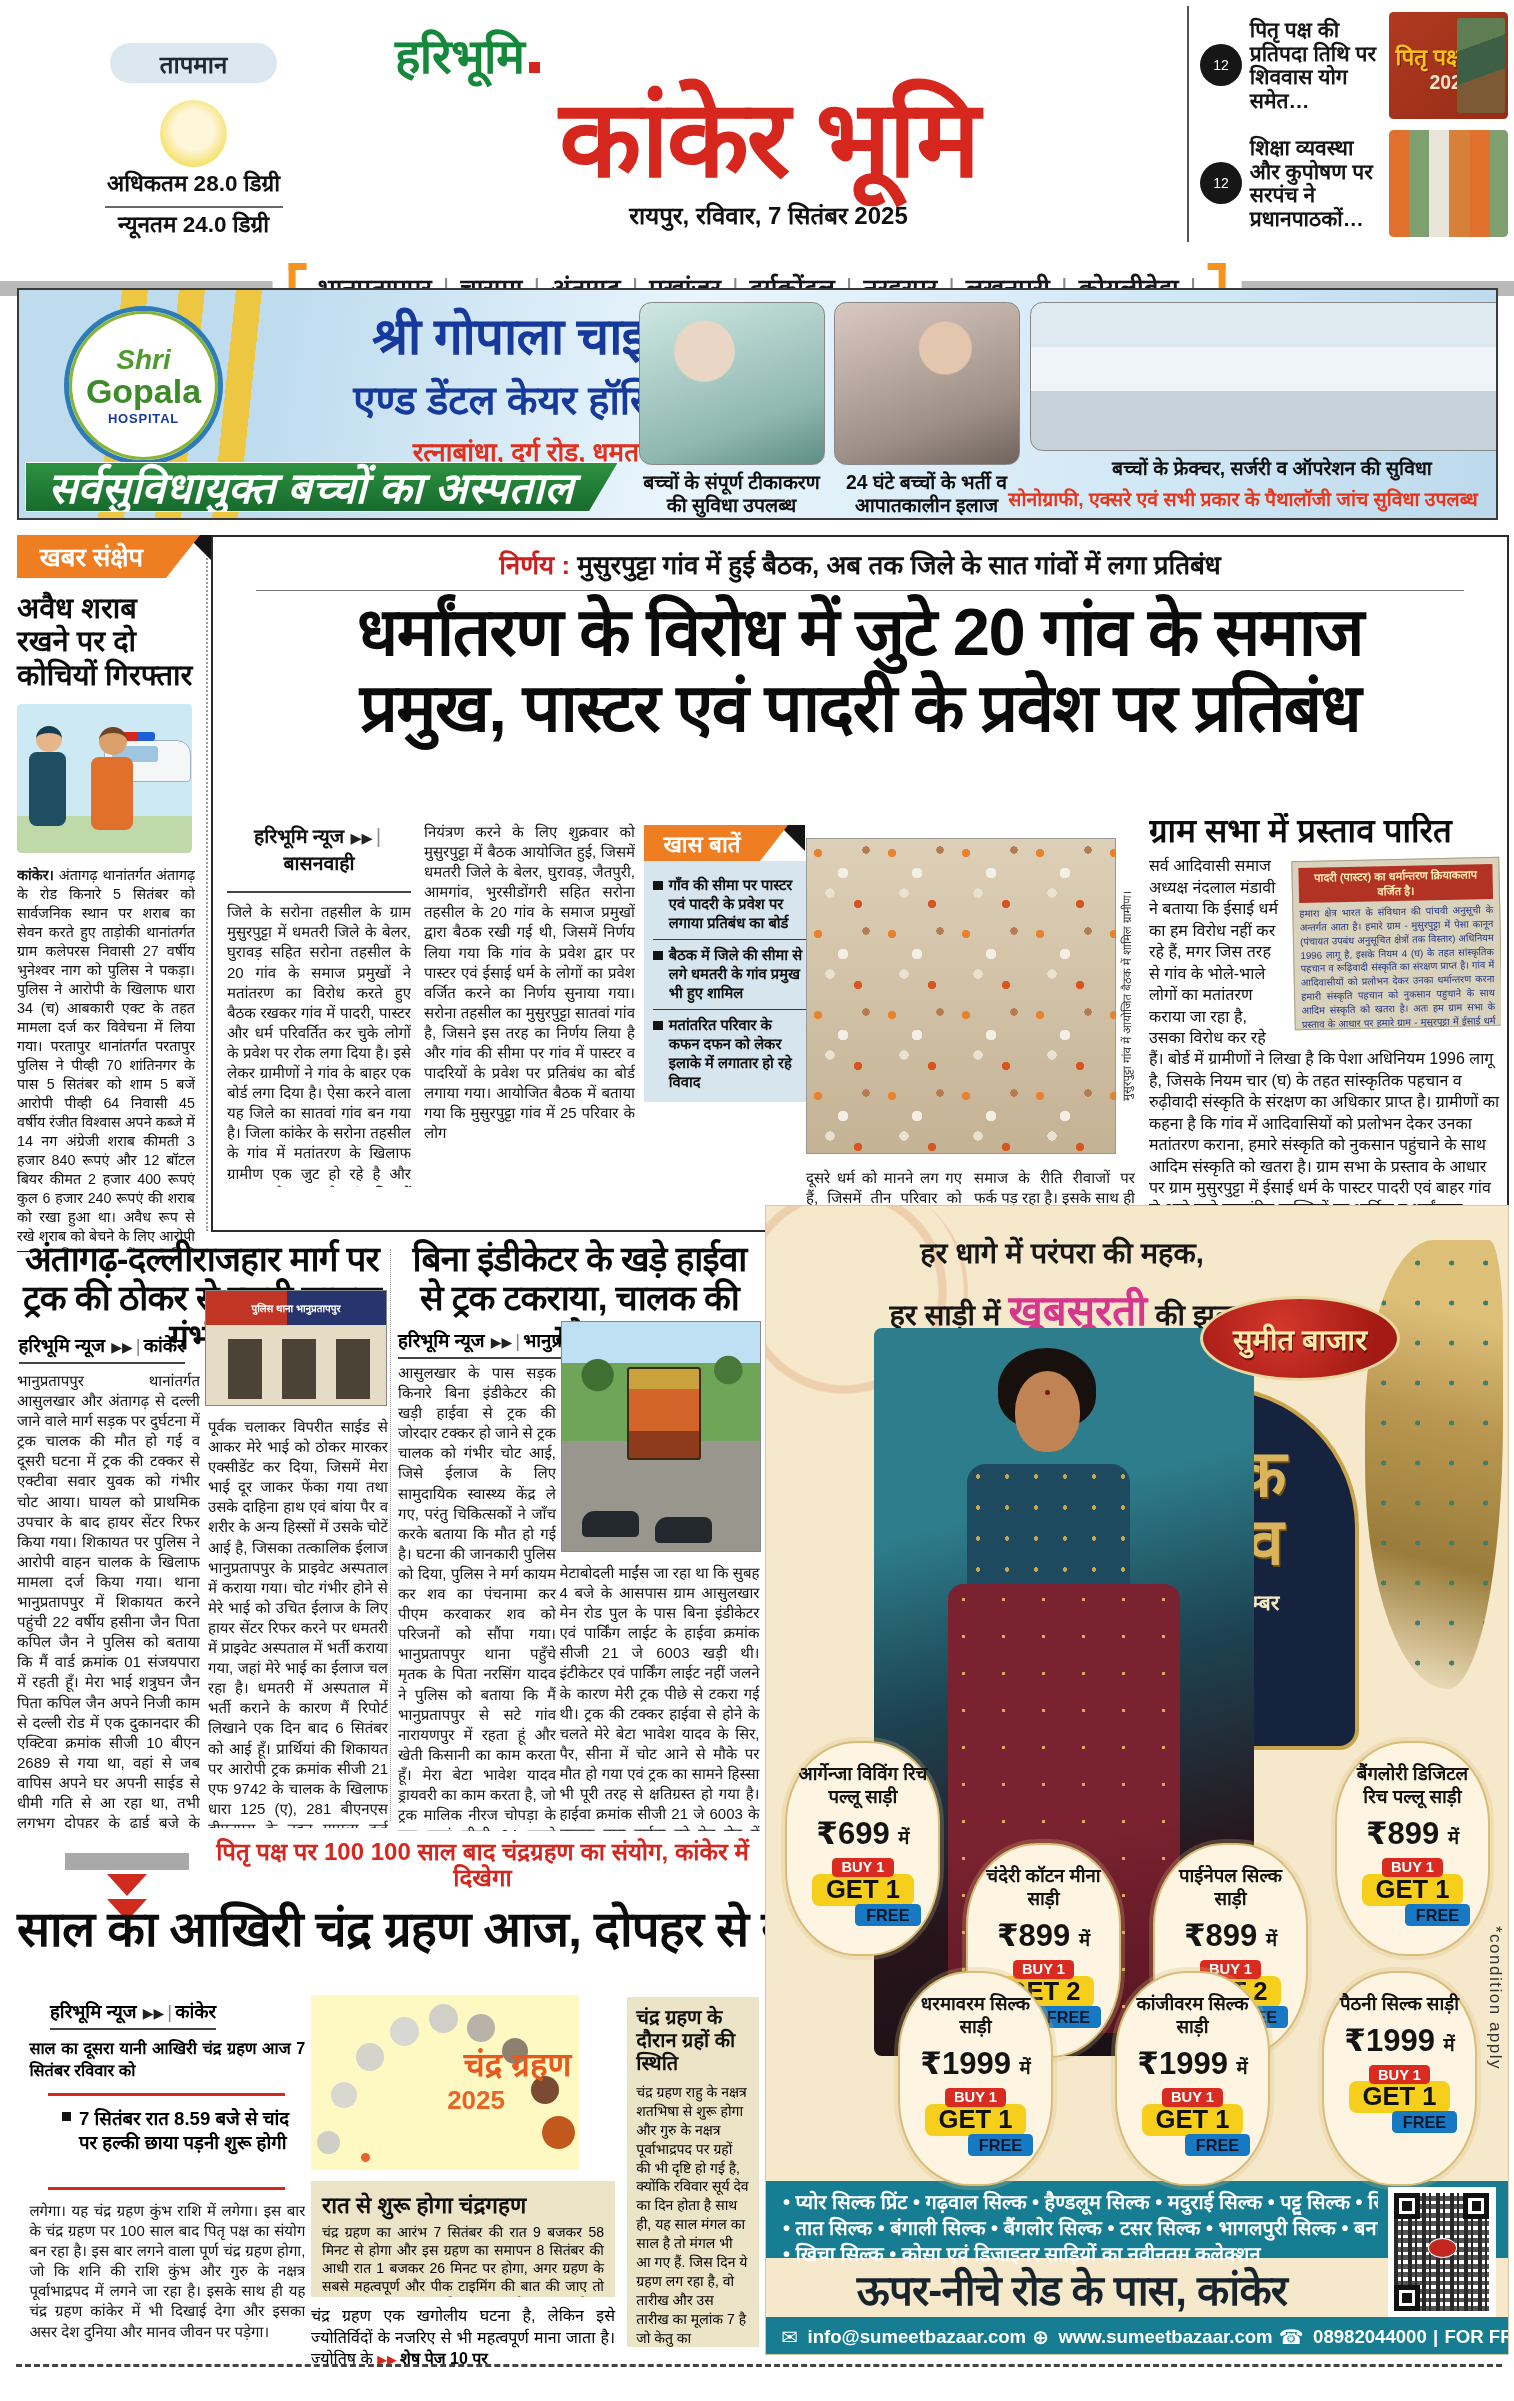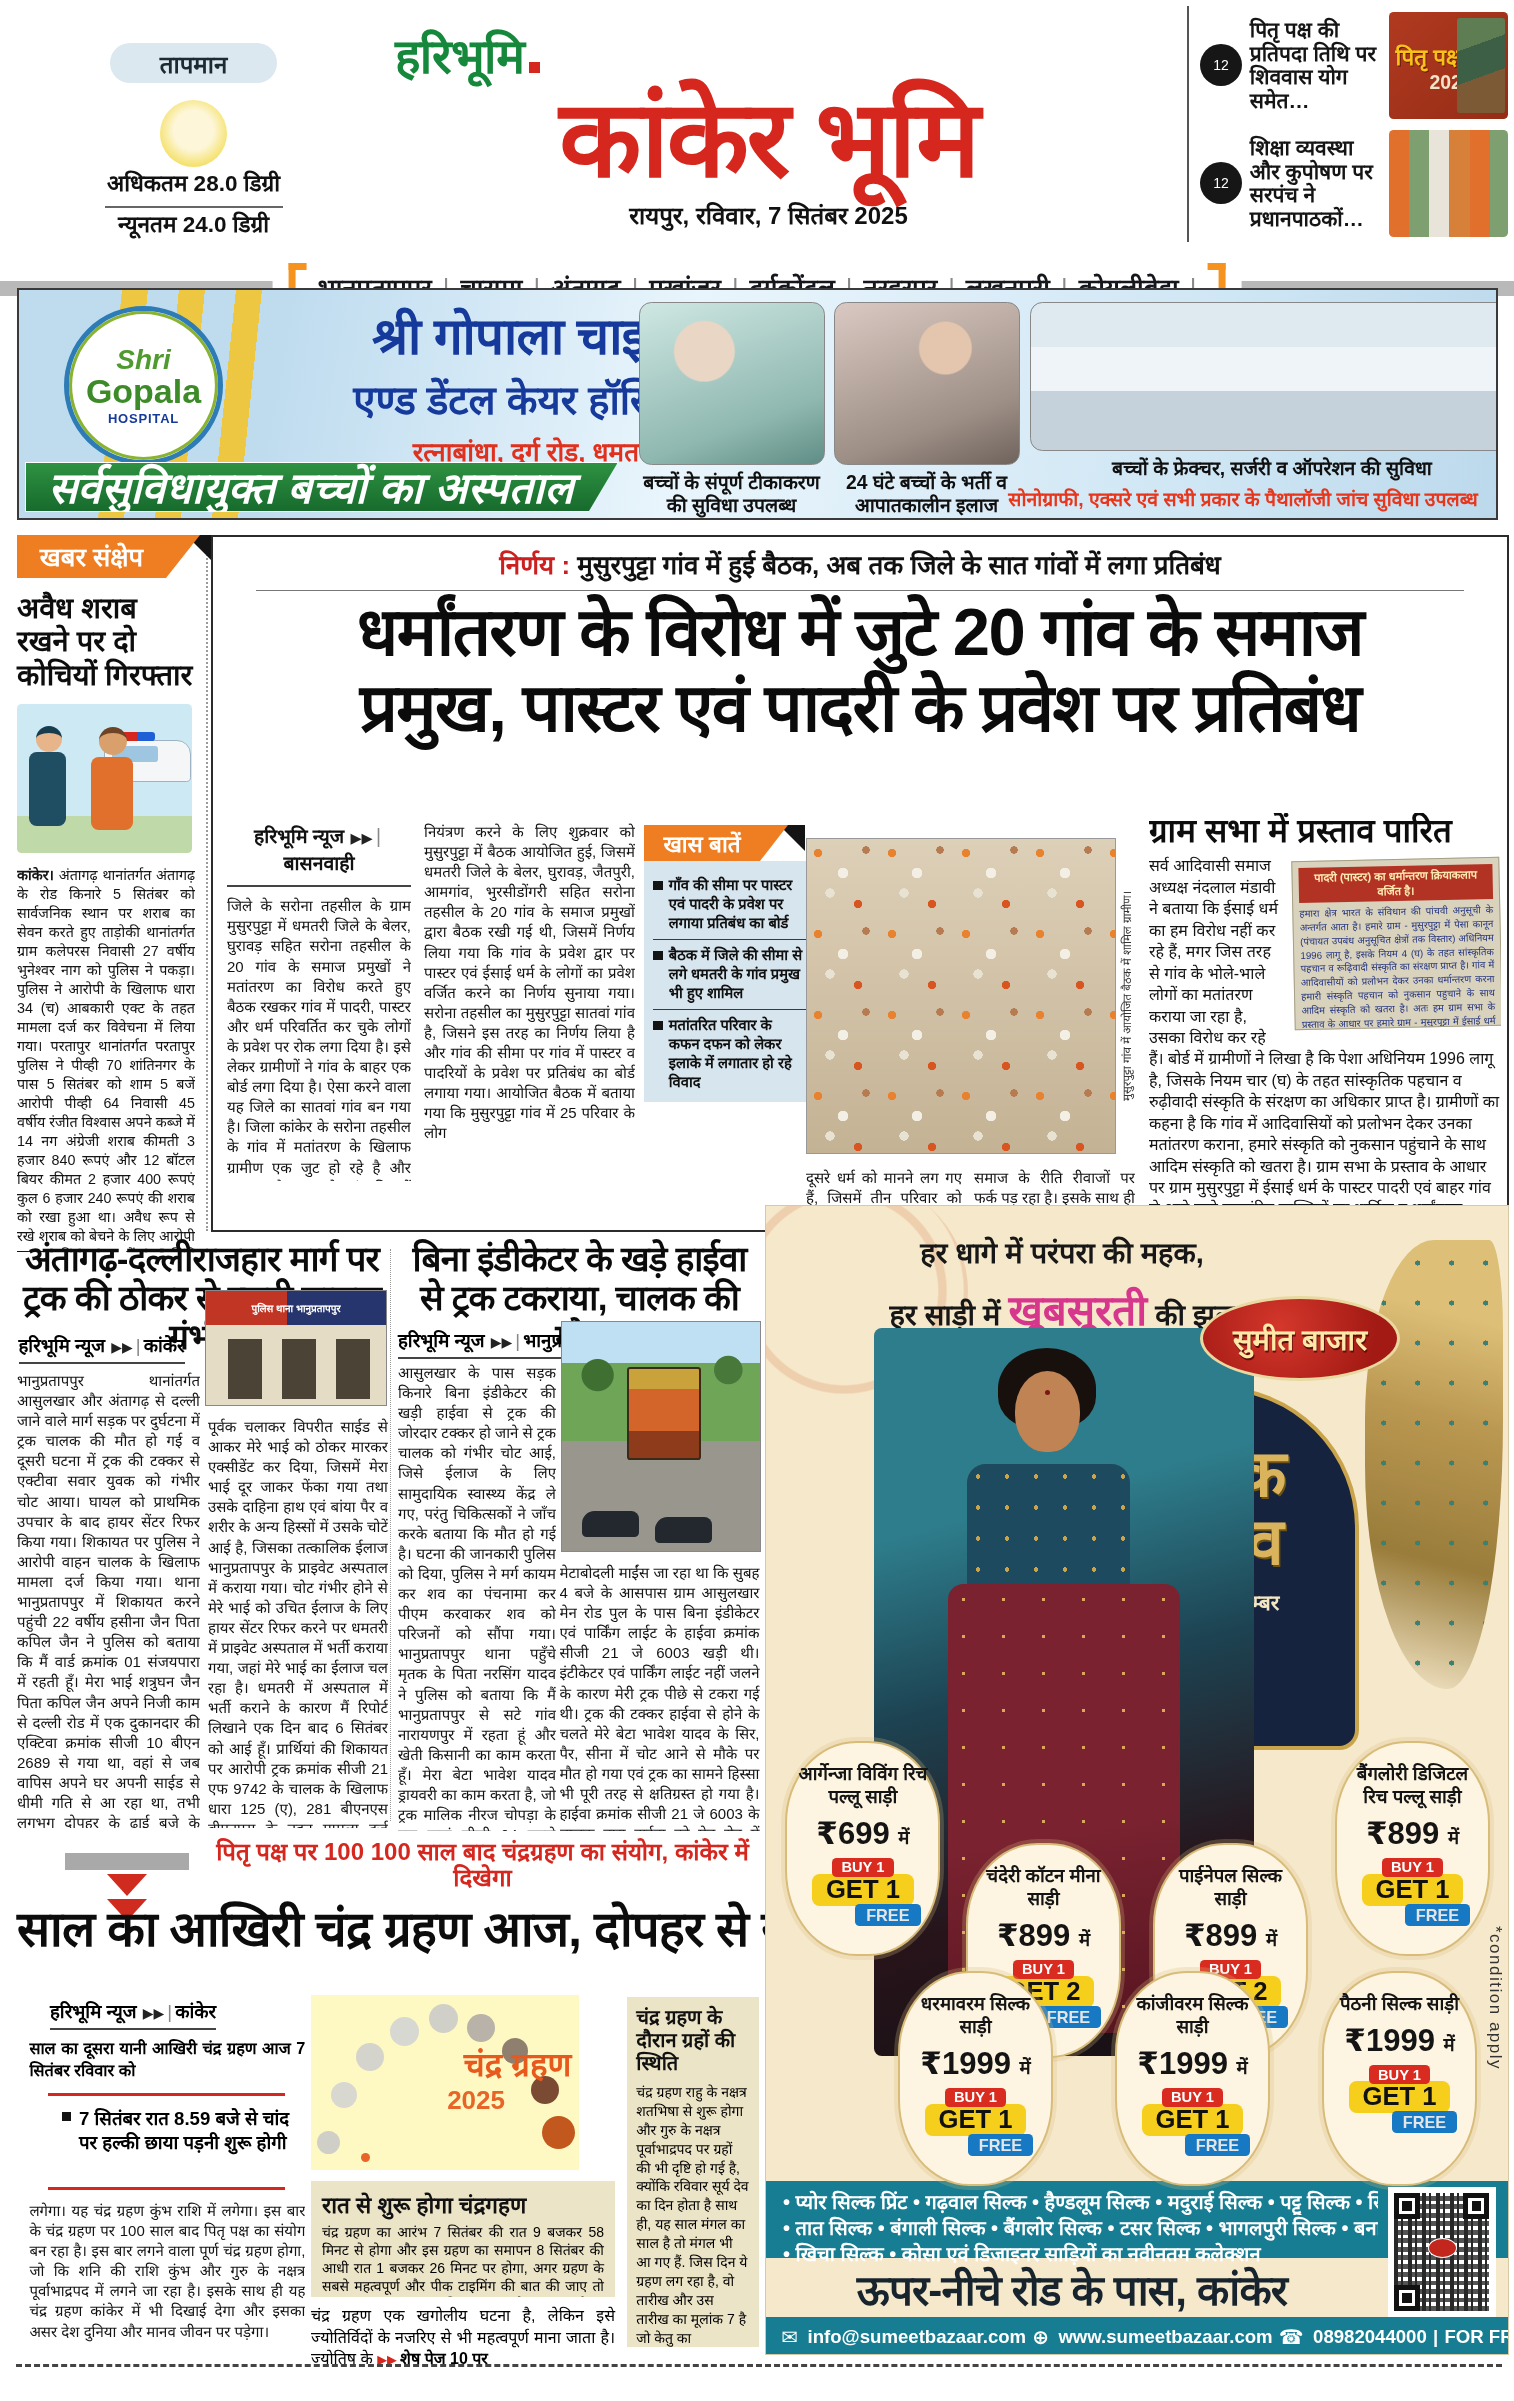--- a/index.html
+++ b/index.html
@@ -94,7 +94,7 @@
   .kicker .klabel { color:#cc1f1f; }
   .kicker-rule { width:1208px; margin:7.7px auto 0; border-top:1.5px solid #777; }
   .lead-h { text-align:center; font-size:67px; font-weight:900; color:#0b0b0b; line-height:1.04; letter-spacing:-1.5px; white-space:nowrap; margin-top:6.2px; }
-  .byline { font-size:19.4px; font-weight:800; color:#111; text-align:center; border-bottom:2.3px solid #444; padding-bottom:9px; }
+  .byline { font-size:19.4px; font-weight:800; color:#111; text-align:center; border-bottom:2.3px solid #444; padding-bottom:15px; }
   .arrows::after { content:"▶▶"; font-size:.75em; margin:0 3.1px 0 6.2px; color:#222; }
   .bar { color:#888; font-weight:400; margin-right:3.1px; }
   .news-txt { font-size:15px; line-height:1.34; text-align:justify; color:#131313; overflow:hidden; }

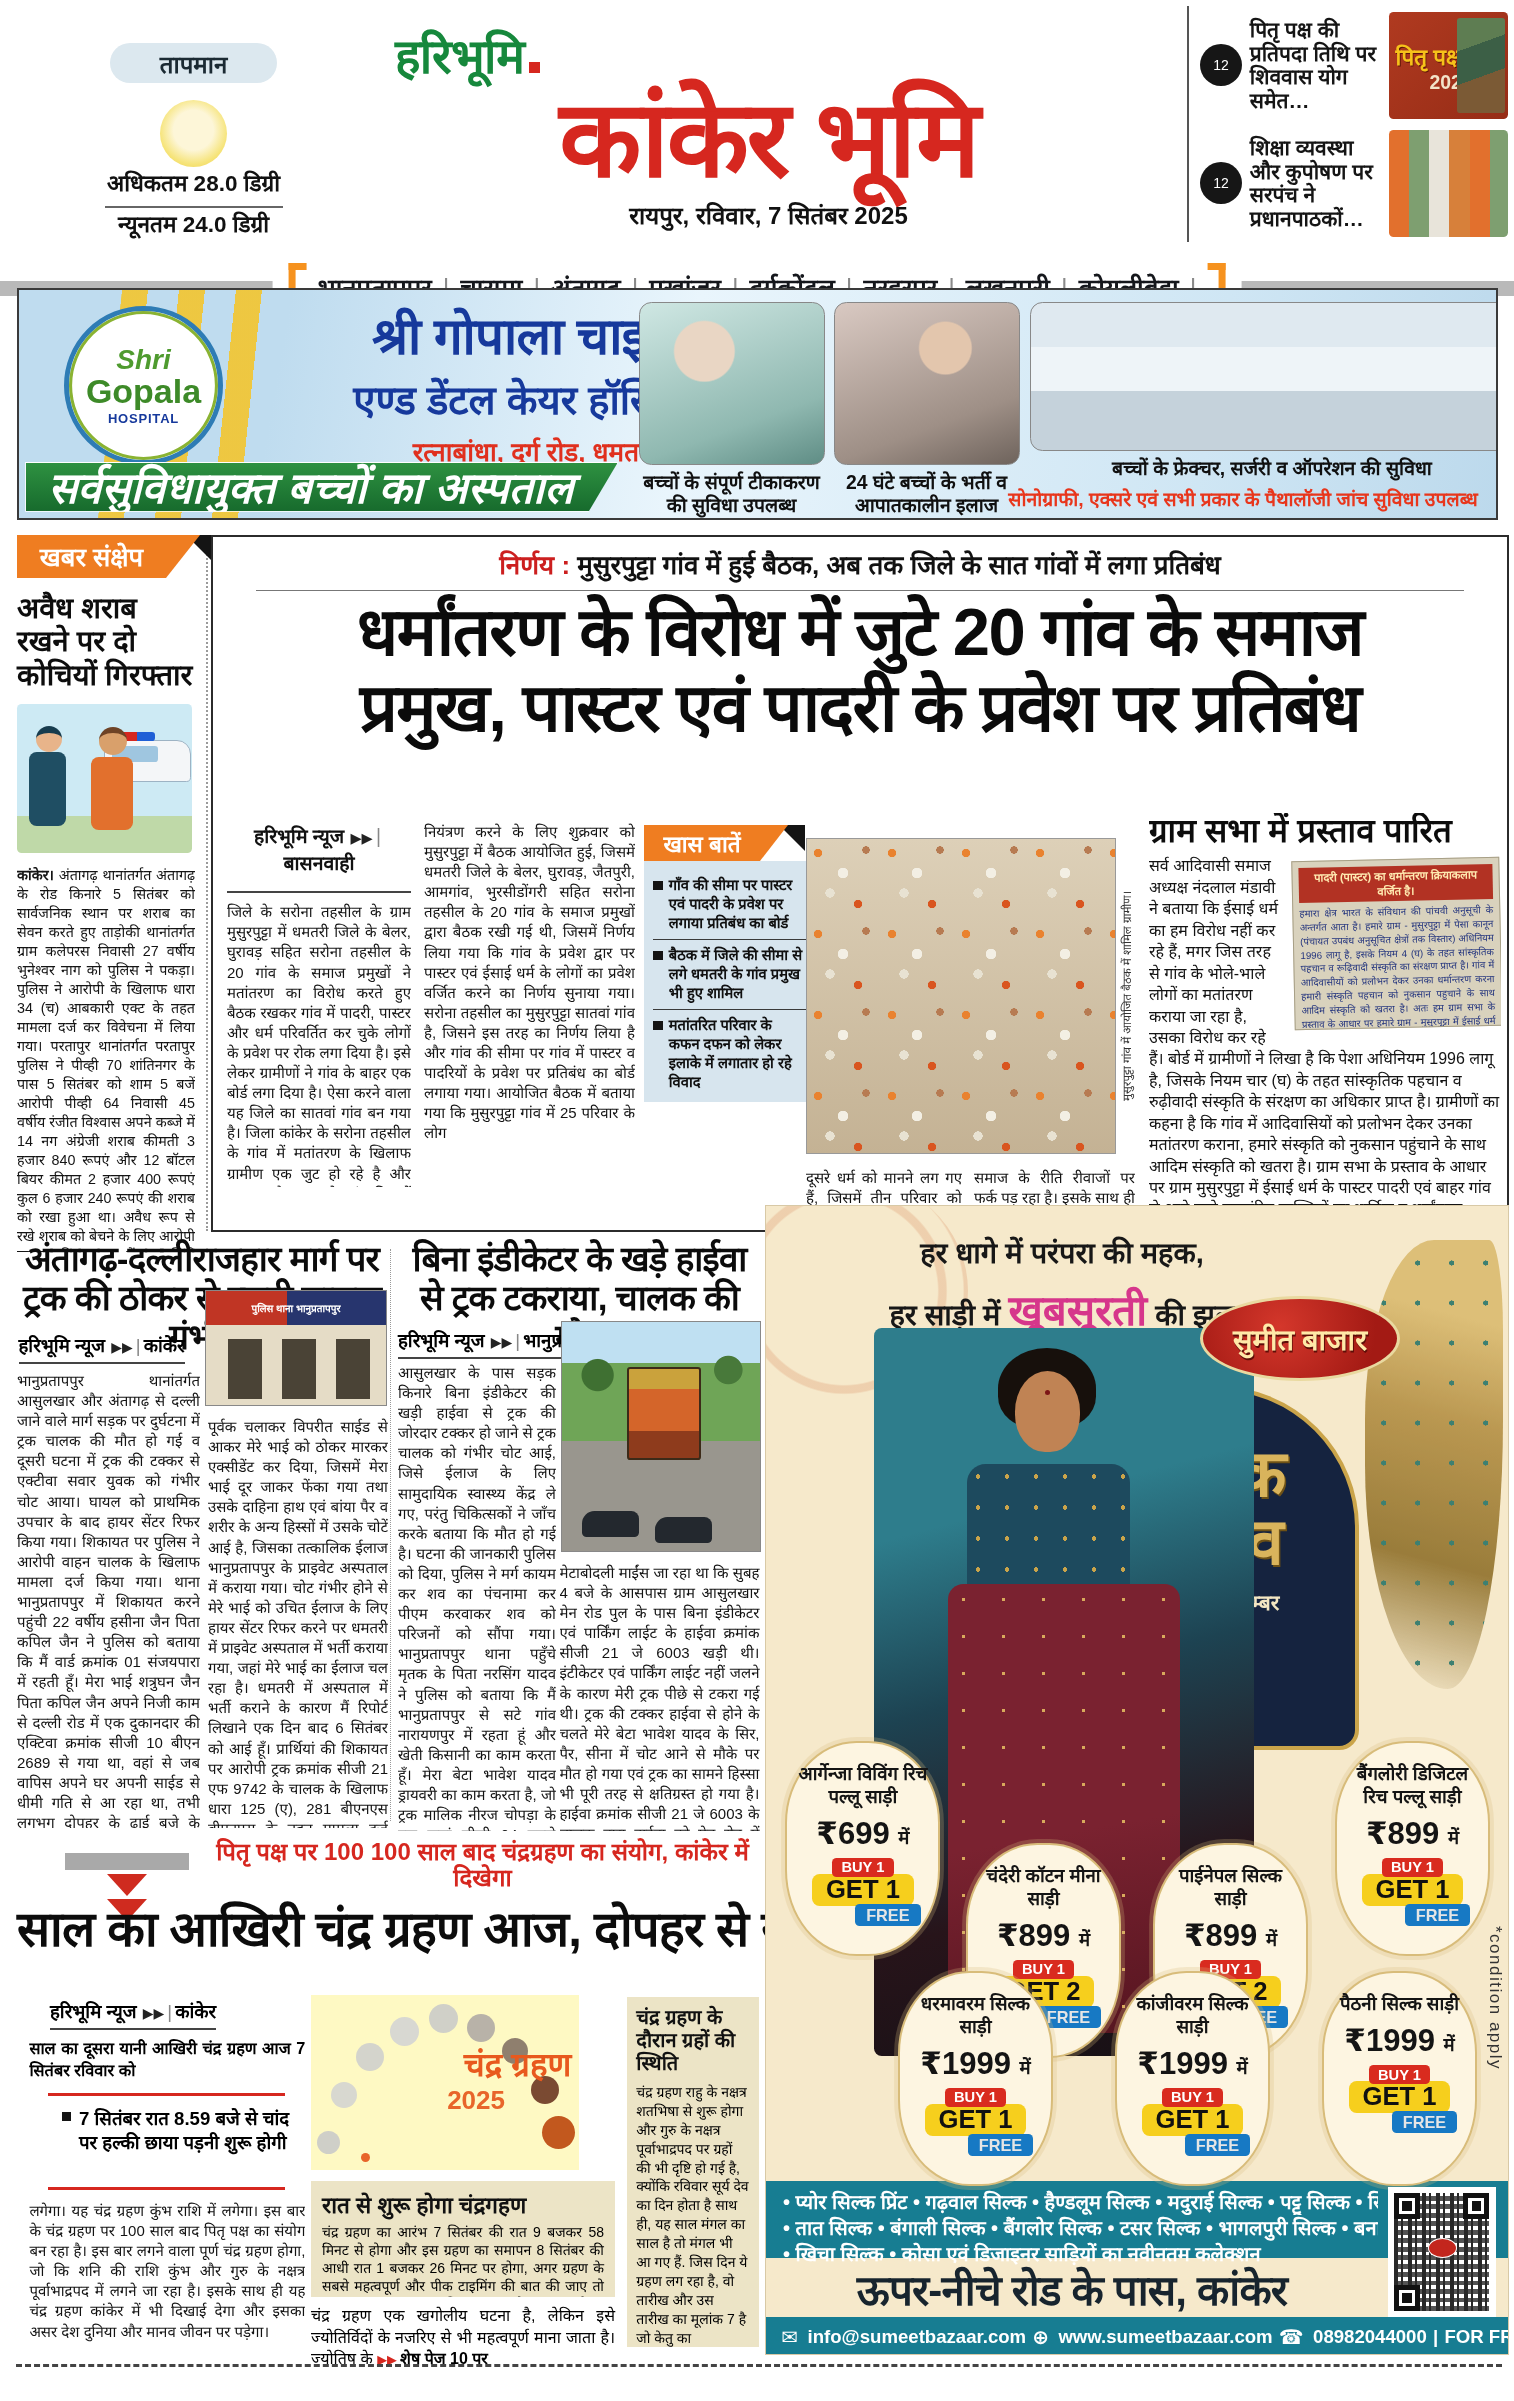--- a/index.html
+++ b/index.html
@@ -216,7 +216,7 @@
   .offer-price .sfx { font-size:18.6px; font-weight:800; }
   .buy { display:inline-block; background:#d92b1f; color:#fff; font-size:14.7px; font-weight:800; padding:1.5px 9.3px; border-radius:4.6px; margin-top:6.2px; }
   .get { display:block; width:fit-content; margin:-3.1px auto 0; background:#f6cf1d; color:#111; font-size:25.6px; font-weight:900; padding:1.5px 14px; border-radius:7.7px; }
-  .free { display:inline-block; background:#1779c4; color:#e5e5e5; font-size:16.3px; font-weight:800; padding:1.5px 11px; border-radius:4.6px; margin:-1.5px 0 0 50px; }
+  .free { display:inline-block; background:#1779c4; color:#0f172a; font-size:16.3px; font-weight:800; padding:1.5px 11px; border-radius:4.6px; margin:-1.5px 0 0 50px; }
   .cond { position:absolute; right:3.1px; top:720px; writing-mode:vertical-rl; font-size:17px; letter-spacing:1.5px; color:#333; z-index:6; }
   .fabrics { position:absolute; left:0; top:975px; width:744px; height:77px; background:#177d92; color:#fff; padding:7.7px 132px 6.2px 17px; z-index:4; }
   .fab-line { font-size:20px; font-weight:700; line-height:1.3; white-space:nowrap; overflow:hidden; }

